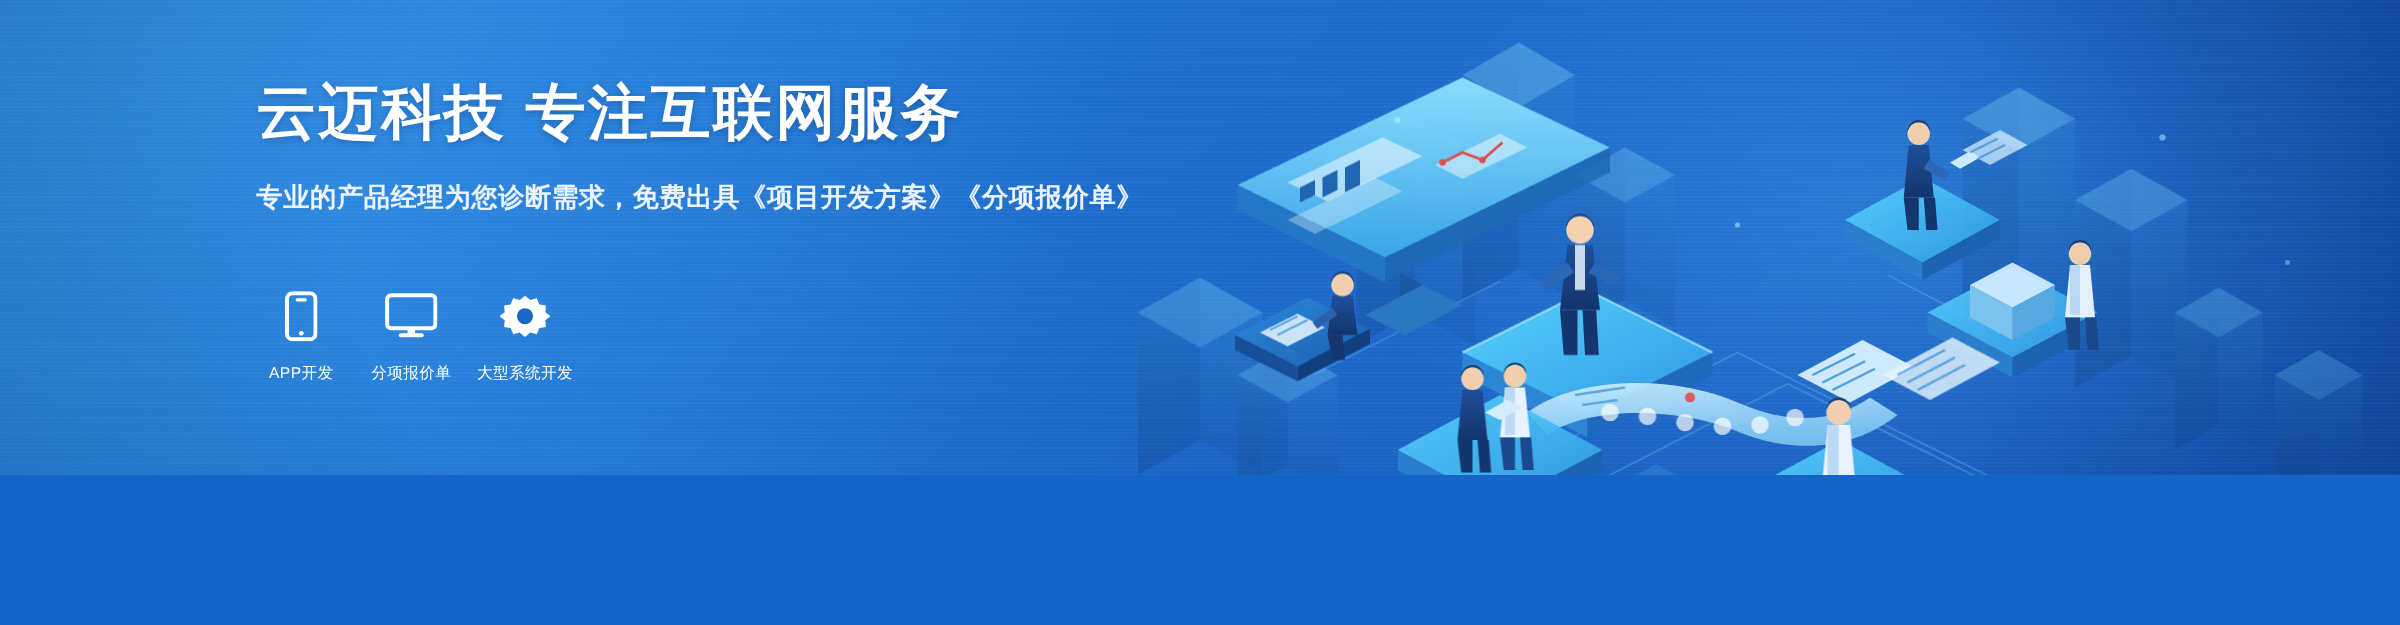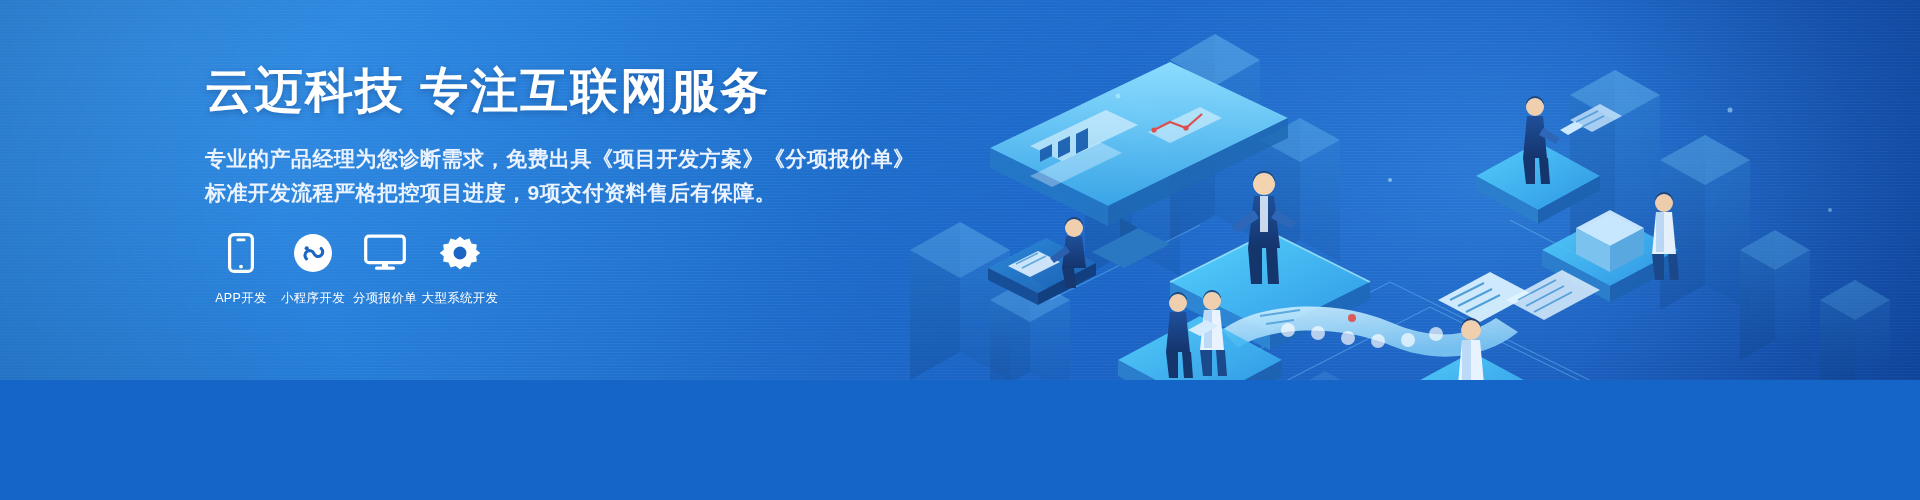--- a/index.html
+++ b/index.html
@@ -361,7 +361,6 @@
     <h1 id="headline">云迈科技 专注互联网服务</h1>
     <div id="sub-wrap">
       <div class="sub-line">专业的产品经理为您诊断需求，免费出具《项目开发方案》《分项报价单》</div>
-      <div class="sub-line">标准开发流程严格把控项目进度，9项交付资料售后有保障。</div>
     </div>
   </div>
 

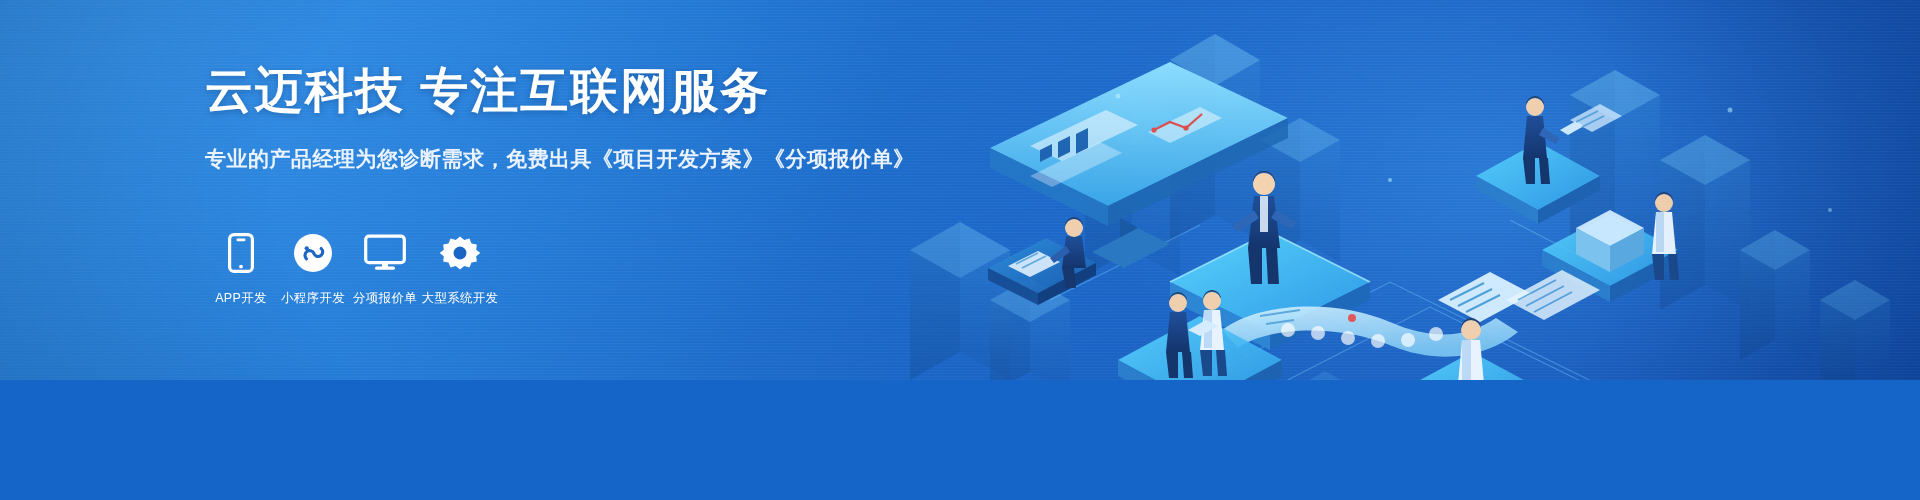--- a/index.html
+++ b/index.html
@@ -61,7 +61,7 @@
     left:205px; top:232px;
     display:flex;
     align-items:flex-start;
-    gap:0px;
+    gap:16px;
   }
   .icon-item {
     width:72px;

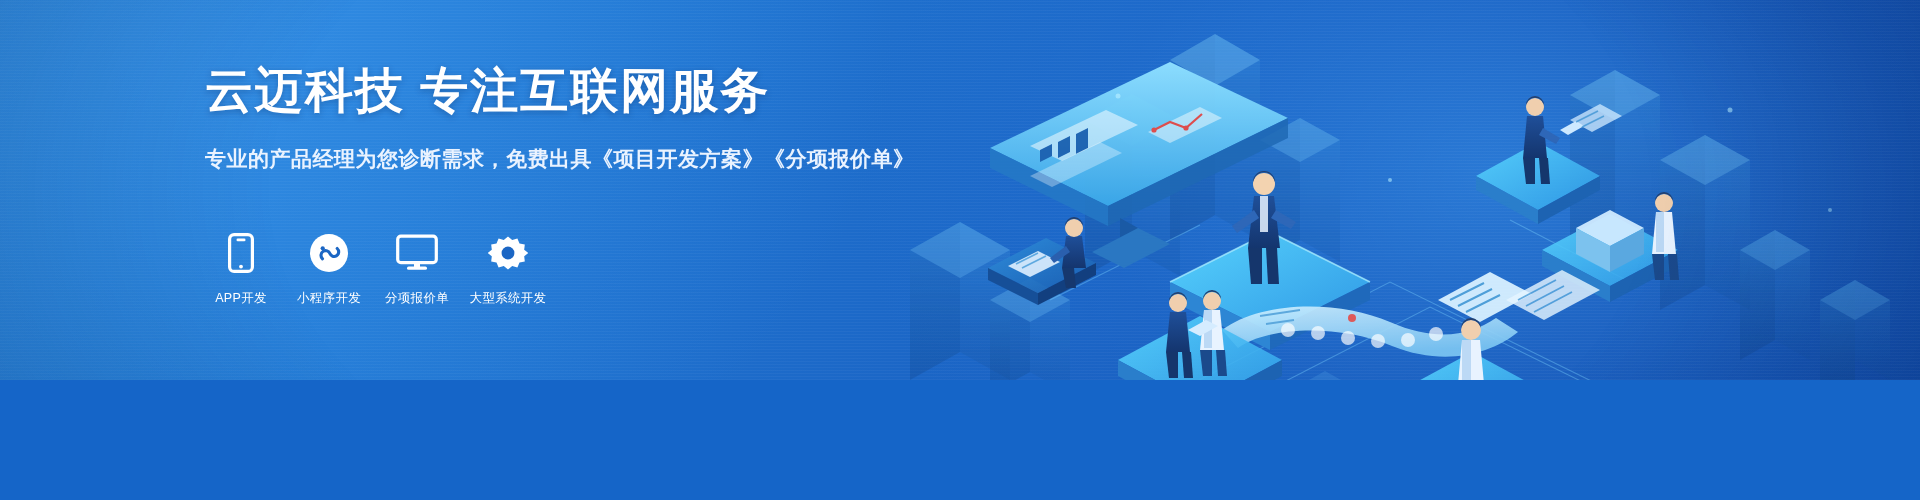--- a/index.html
+++ b/index.html
@@ -377,17 +377,6 @@
       <span class="icon-label">APP开发</span>
     </div>
 
-    <div class="icon-item">
-      <span class="icon-glyph">
-        <svg width="40" height="40" viewBox="0 0 40 40" xmlns="http://www.w3.org/2000/svg">
-          <circle cx="20" cy="20" r="19" fill="#ffffff"></circle>
-          <path d="M13.5 25.8 C11.2 23.6 11.6 19.9 14.2 18.3 C16.7 16.8 19.9 17.9 20.9 20.5
-                   C21.9 23.1 24.9 24.3 27.4 22.9 C30.0 21.4 30.5 17.7 28.2 15.5" fill="none" stroke="#1b66c4" stroke-width="3.1" stroke-linecap="round"></path>
-          <circle cx="13.7" cy="15.3" r="2.1" fill="#1b66c4"></circle>
-        </svg>
-      </span>
-      <span class="icon-label">小程序开发</span>
-    </div>
 
 
     <div class="icon-item">

